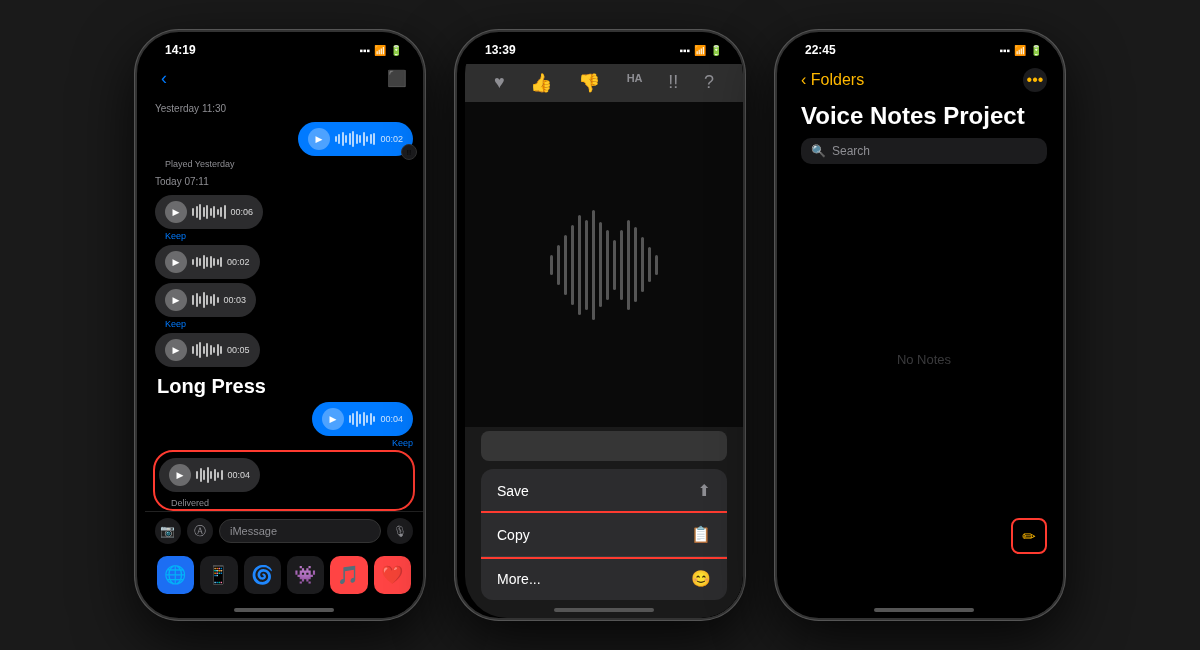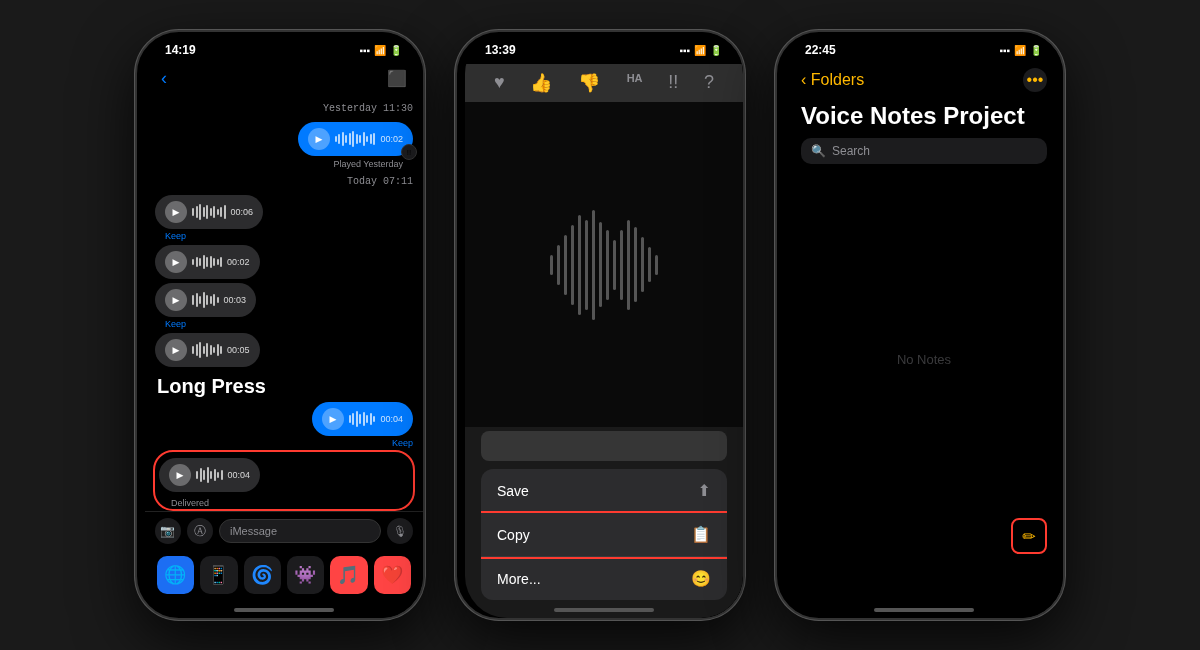--- a/index.html
+++ b/index.html
@@ -107,11 +107,10 @@
     }
 
     .date-label {
-      text-align: right;
+      text-align: left;
       color: #8e8e93;
       font-size: 10px;
       margin: 6px 0;
-      font-family: Liberation Mono, monospace;
     }
 
     .msg-row {

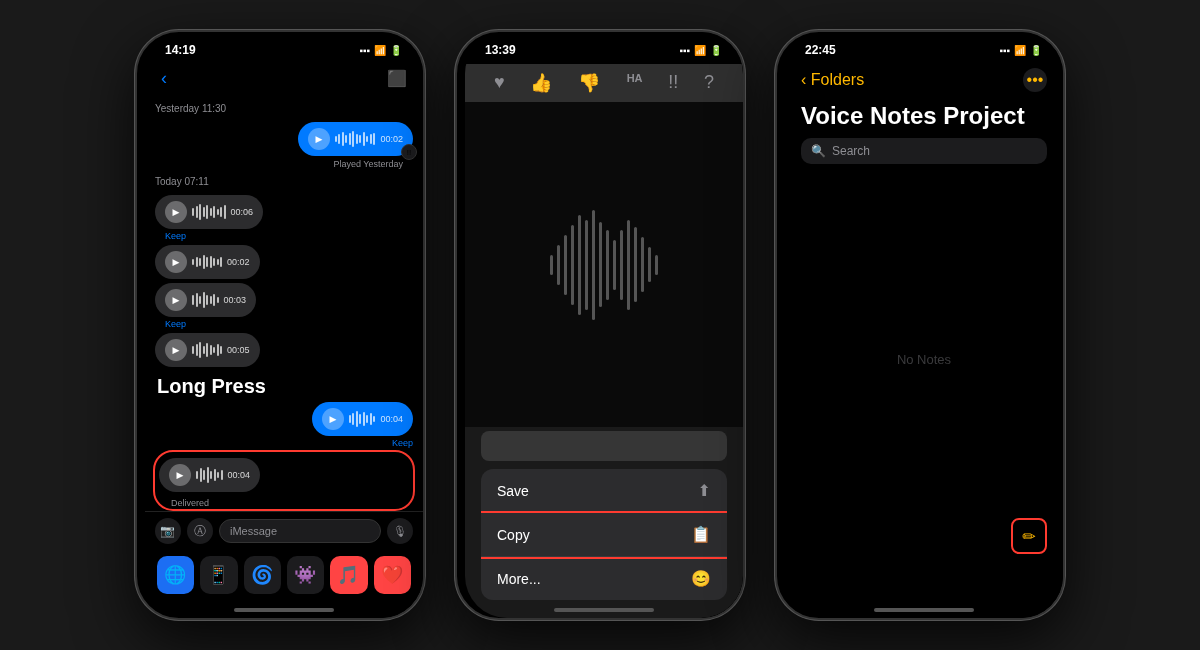--- a/index.html
+++ b/index.html
@@ -177,7 +177,7 @@
       font-size: 9px;
       color: #8e8e93;
       margin: 1px 10px;
-      text-align: right;
+      text-align: left;
     }
 
     .msg-meta.left {

